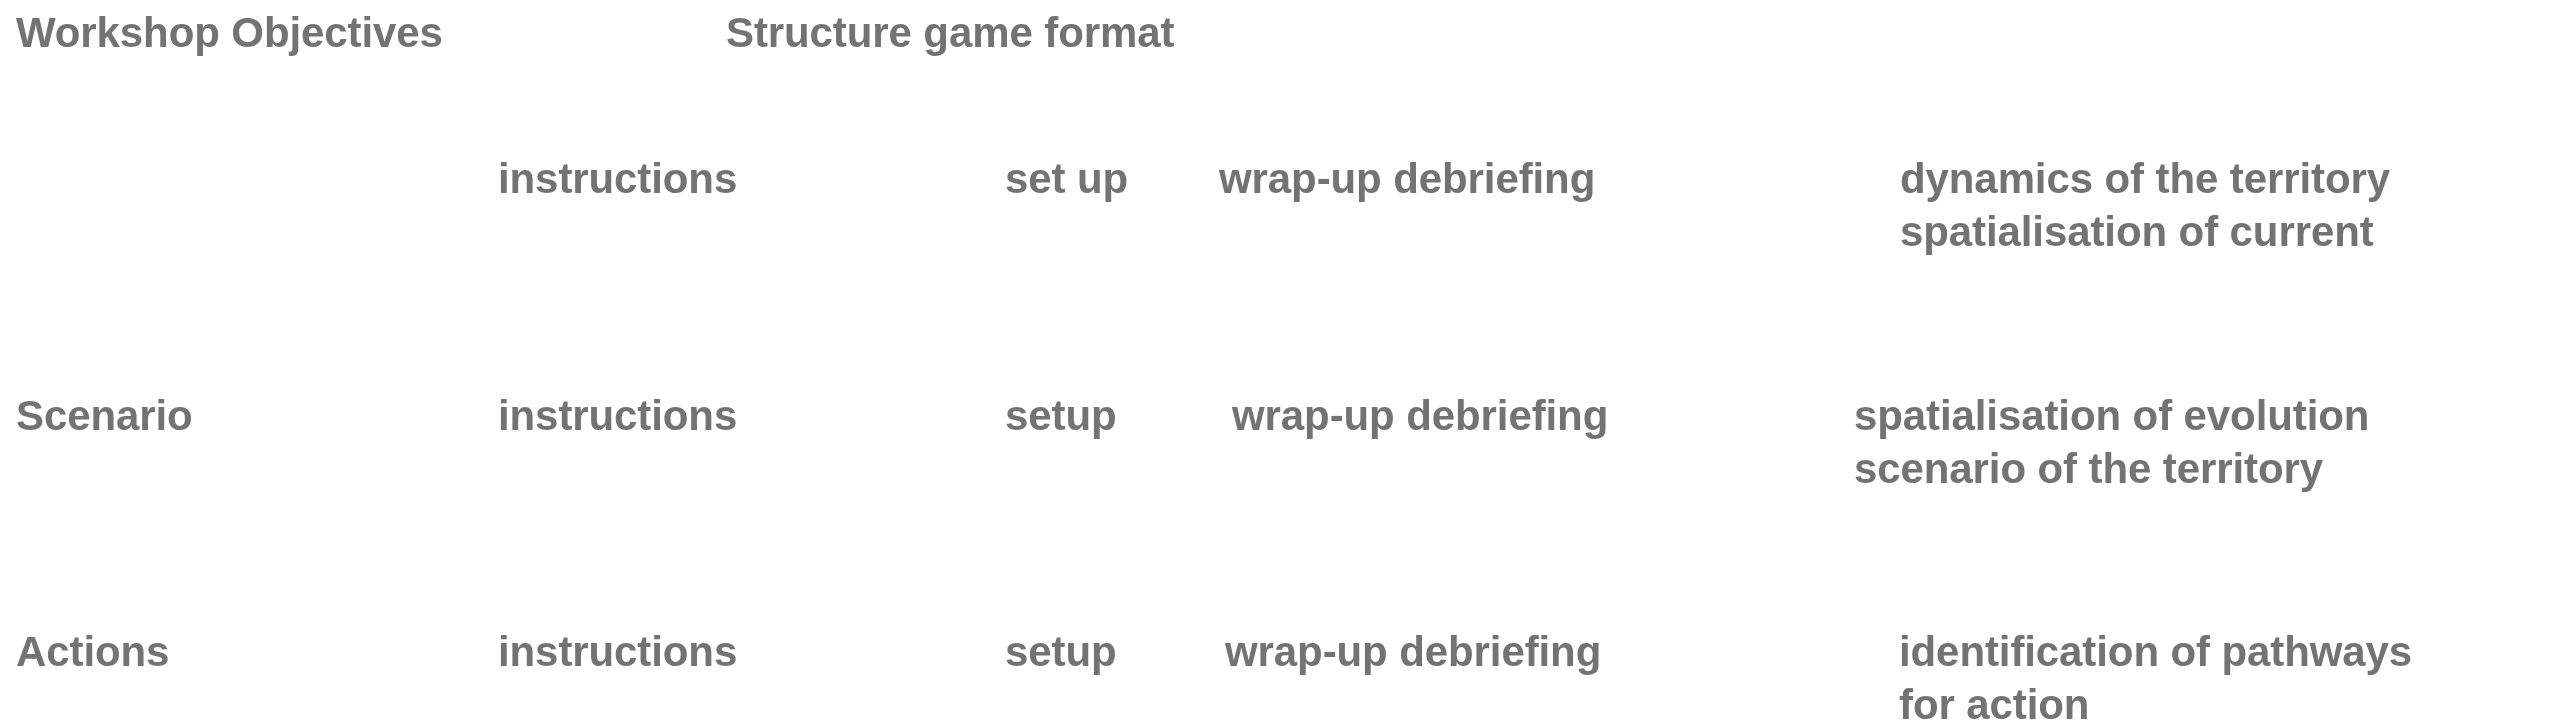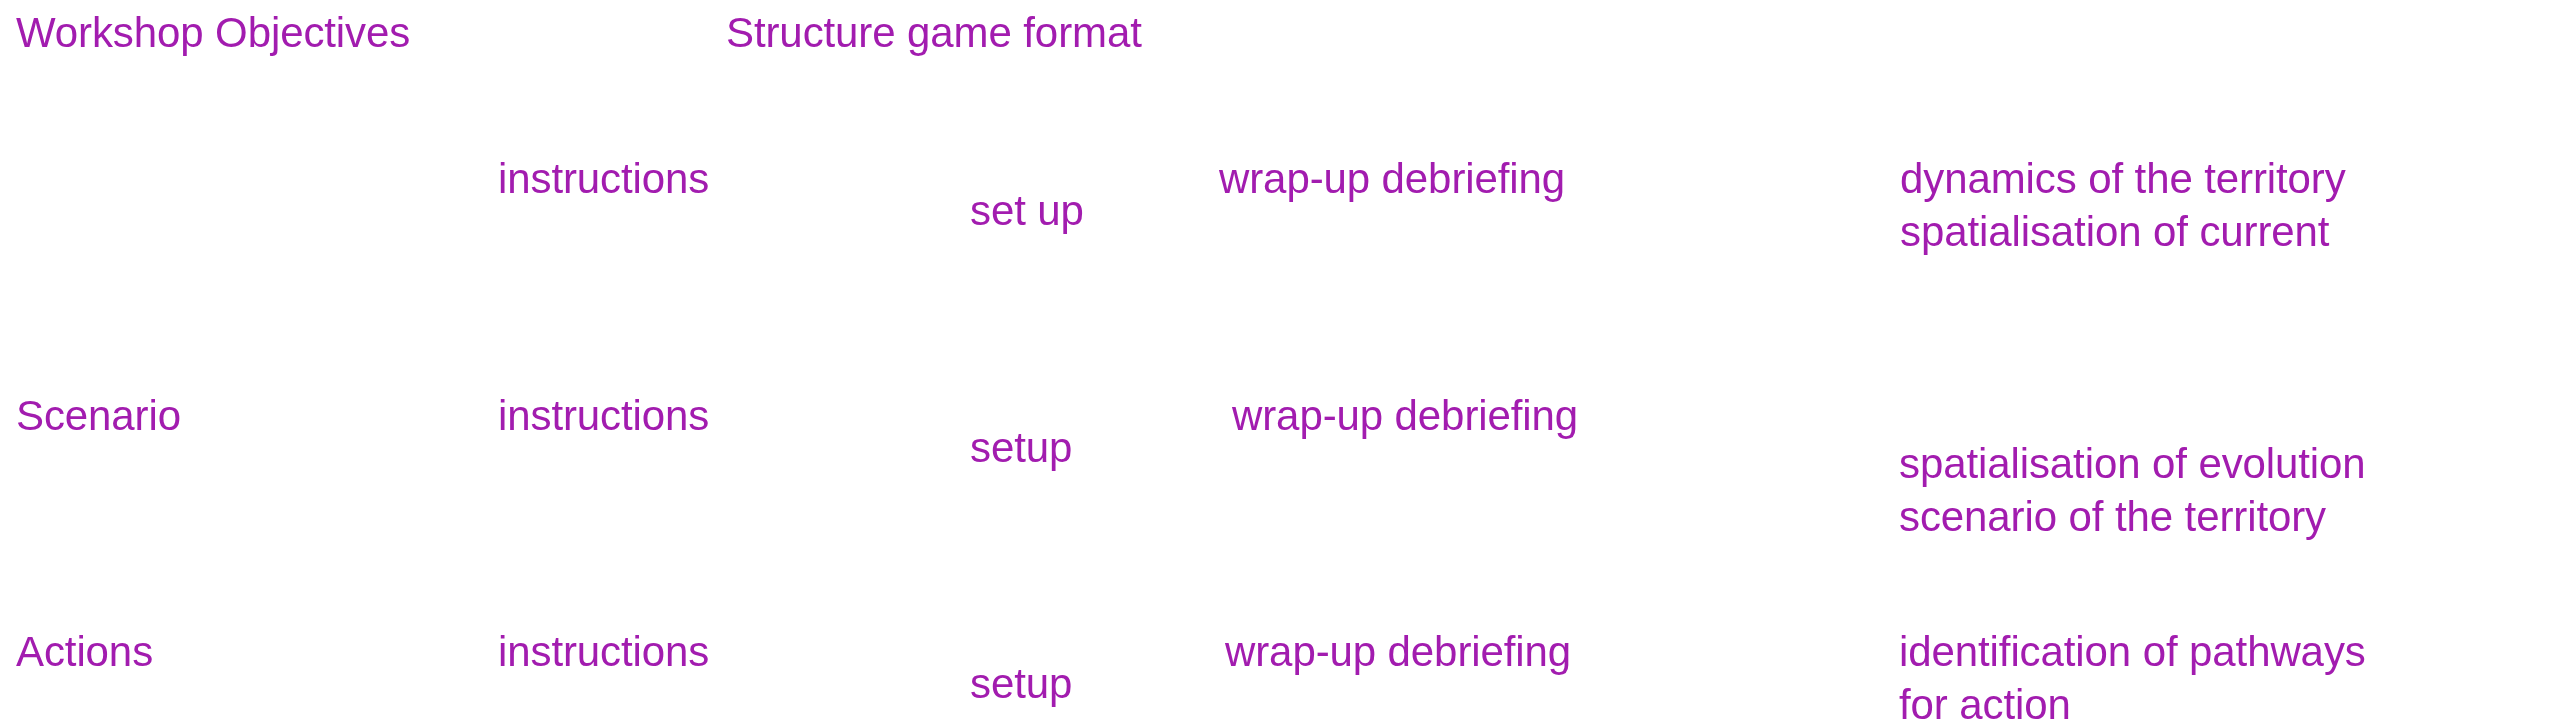--- a/index.html
+++ b/index.html
@@ -23,8 +23,8 @@
     position: absolute;
     font-size: 42px;
     line-height: 53px;
-    font-weight: 400;
-    color: #a21caf;
+    font-weight: 700;
+    color: #737373;
     white-space: pre;
     letter-spacing: -0.1px;
   }

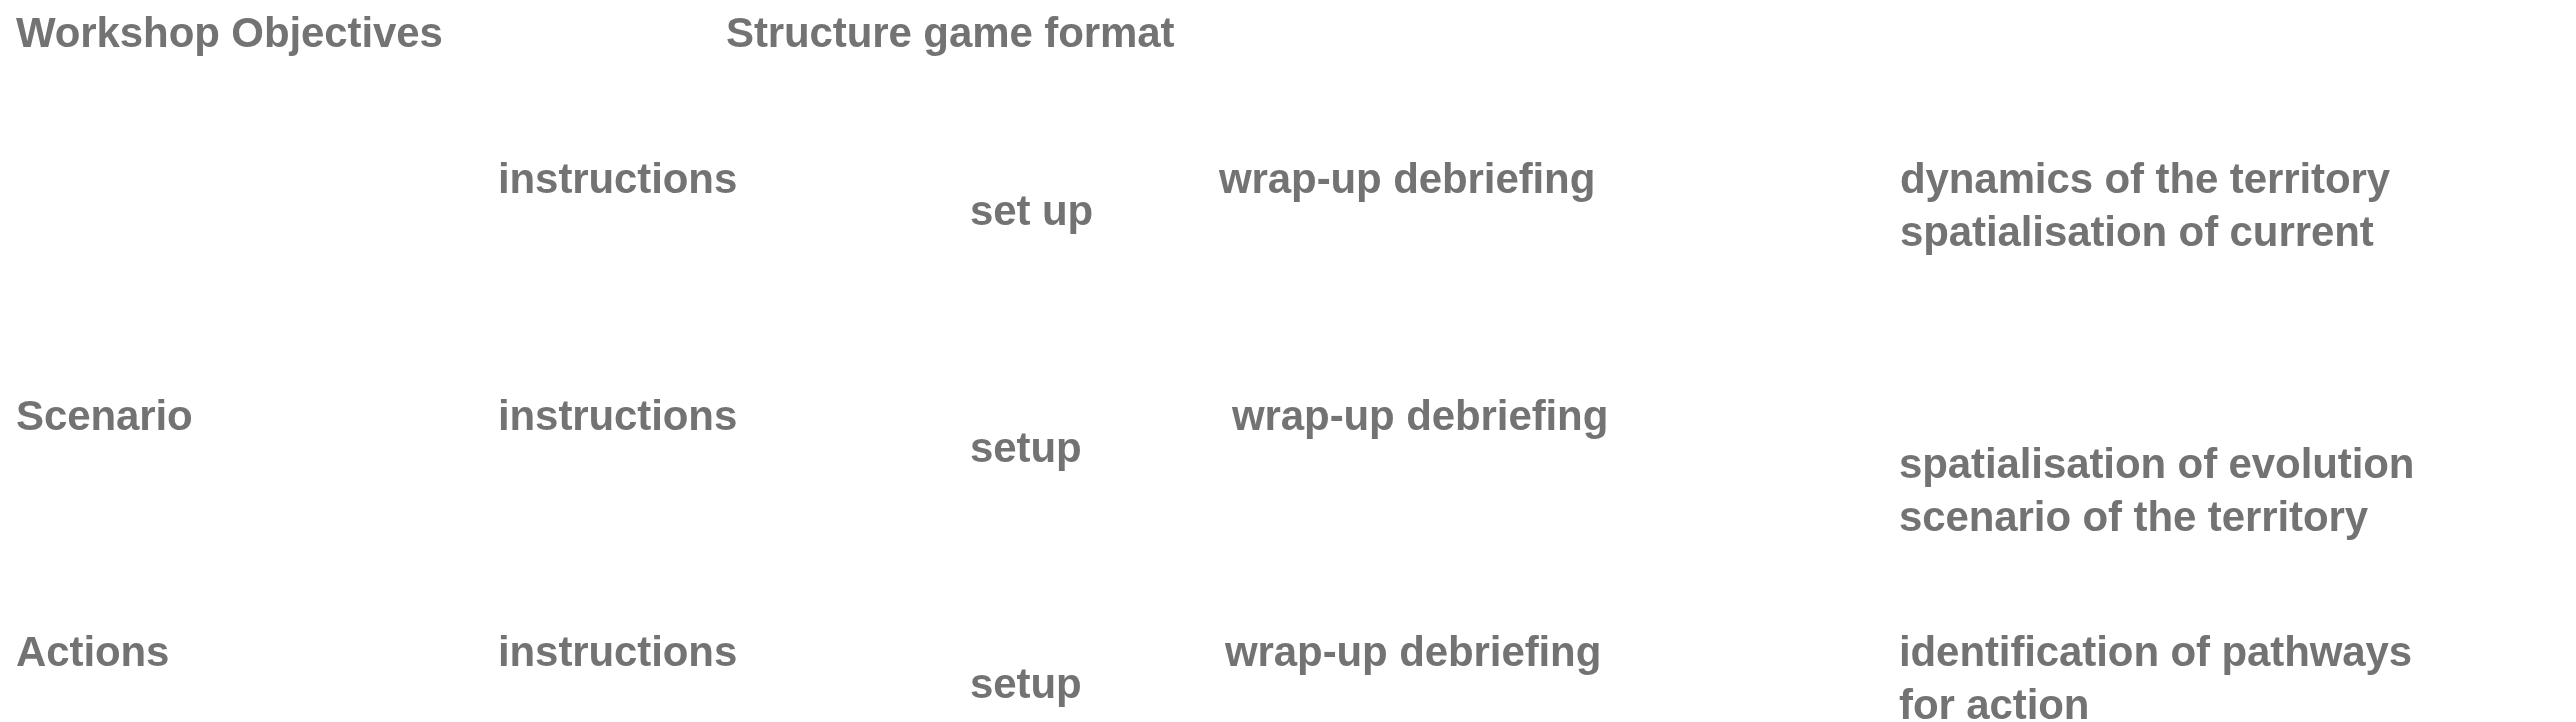--- a/index.html
+++ b/index.html
@@ -34,7 +34,7 @@
   
   .col-objective { left: 16px; }
   .col-instructions { left: 498px; text-align: center; }
-  .col-setup { left: 970px; margin-top: 32px; }
+  .col-setup { left: 1005px; }
   .col-format { left: 1219px; }
   .col-outputs { left: 1900px; }
 

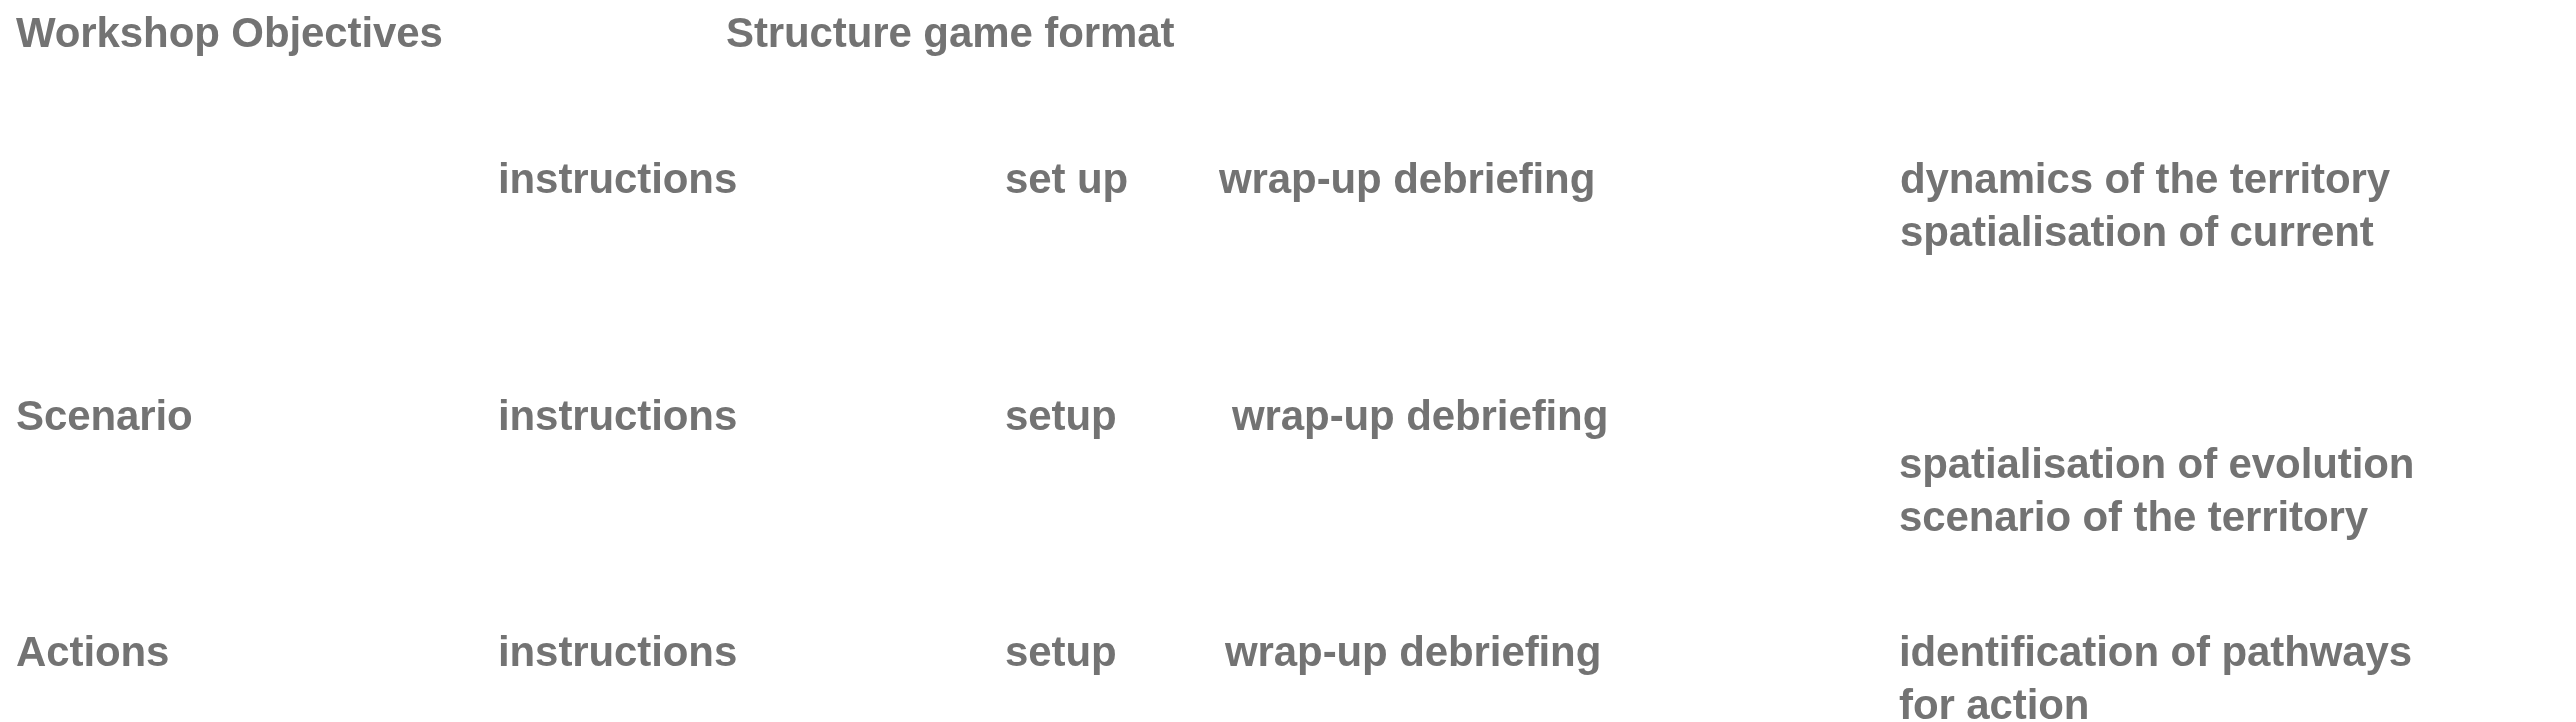--- a/index.html
+++ b/index.html
@@ -52,7 +52,7 @@
   
   .row2.col-format { left: 1232px; }
   .row3.col-format { left: 1225px; }
-  .row2.col-outputs { left: 1899px; margin-top: 48px; }
+  .row2.col-outputs { left: 1854px; }
   .row3.col-outputs { left: 1899px; }
 </style>
 </head>

